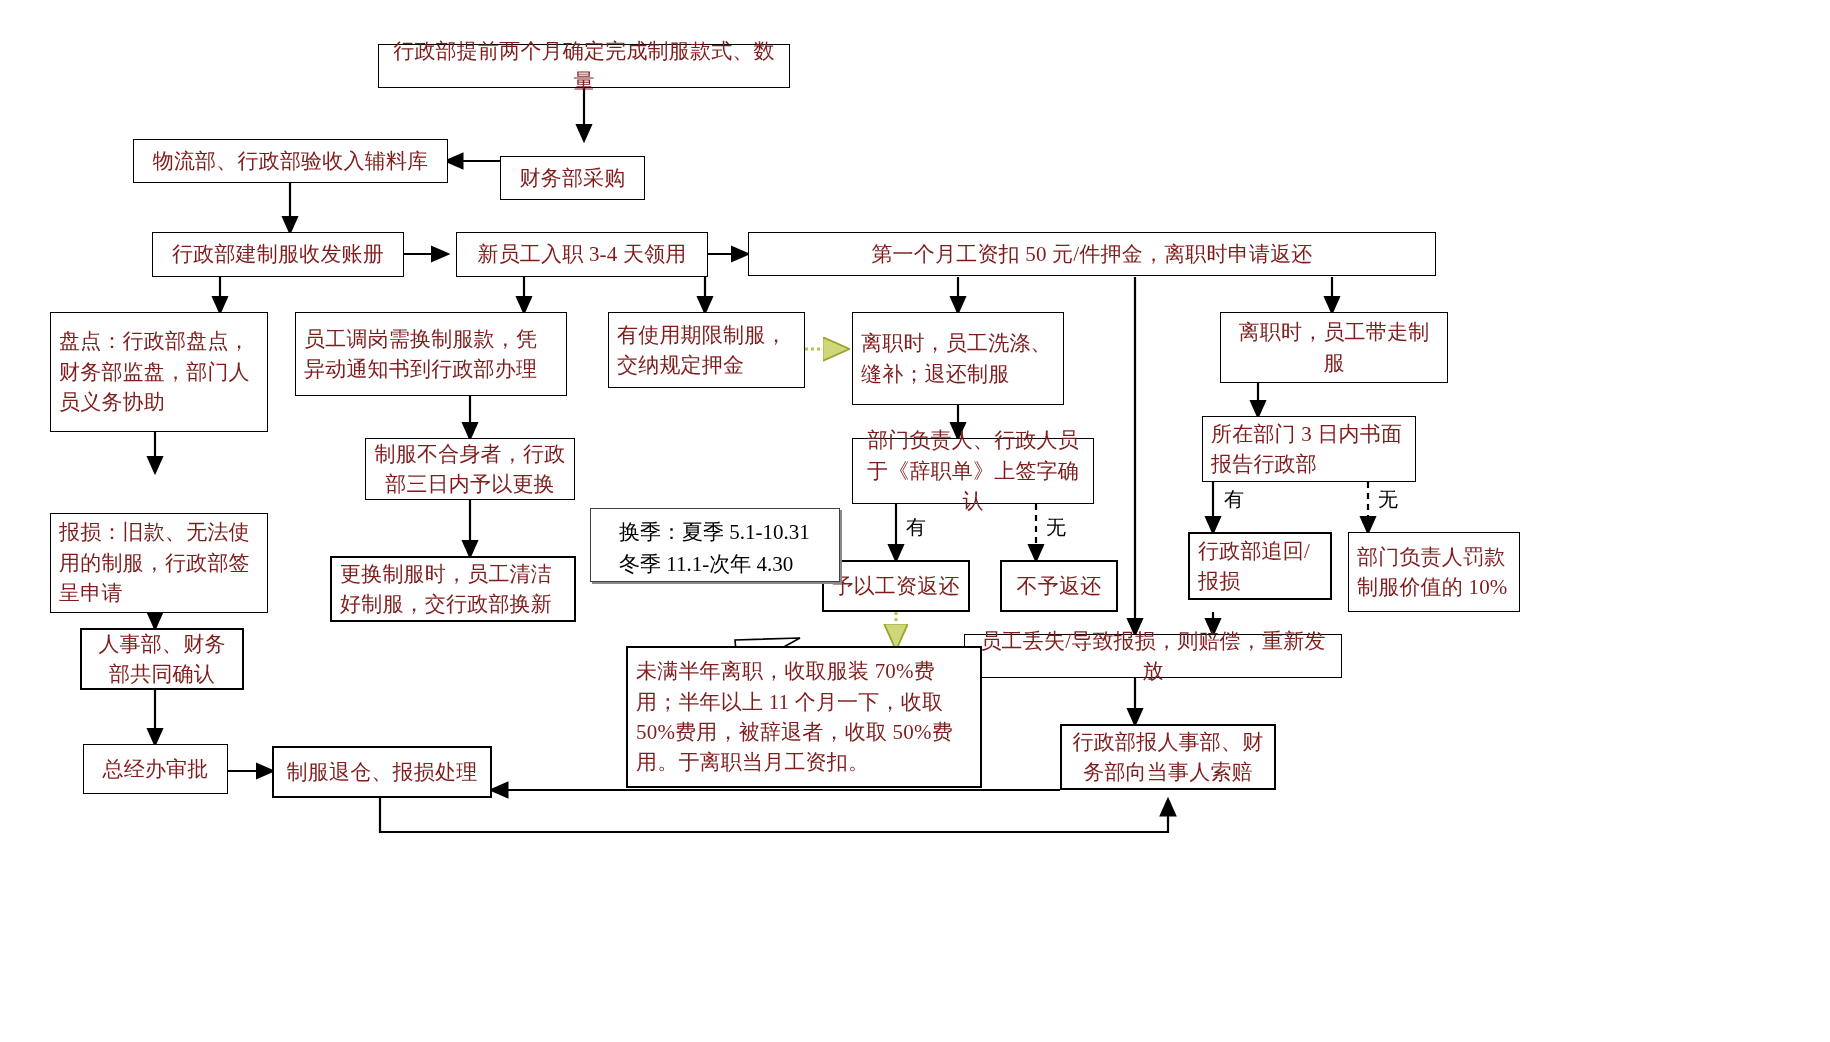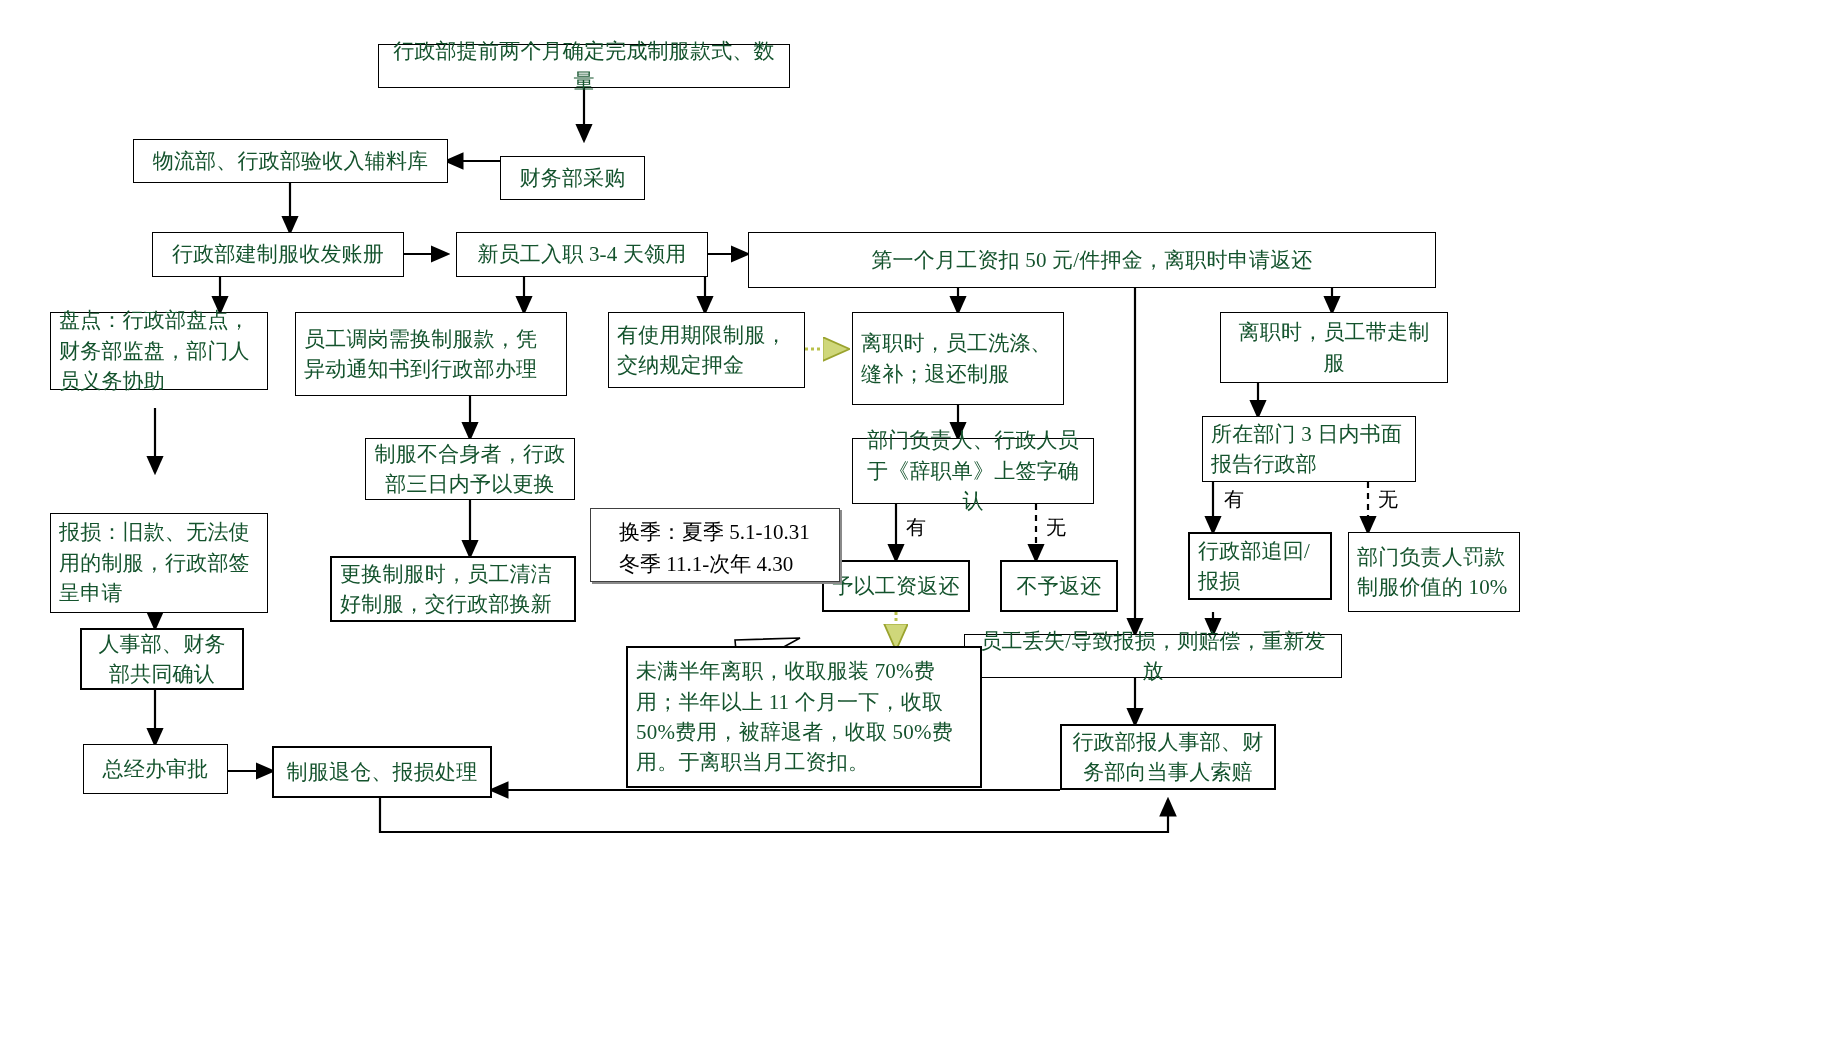--- a/index.html
+++ b/index.html
@@ -31,7 +31,7 @@
     line-height: 1.45;
     letter-spacing: 0.2px;
     padding: 12px 8px;
-    color: #14532d;
+    color: #7f1d1d;
   }
   .node.left {
     justify-content: flex-start;

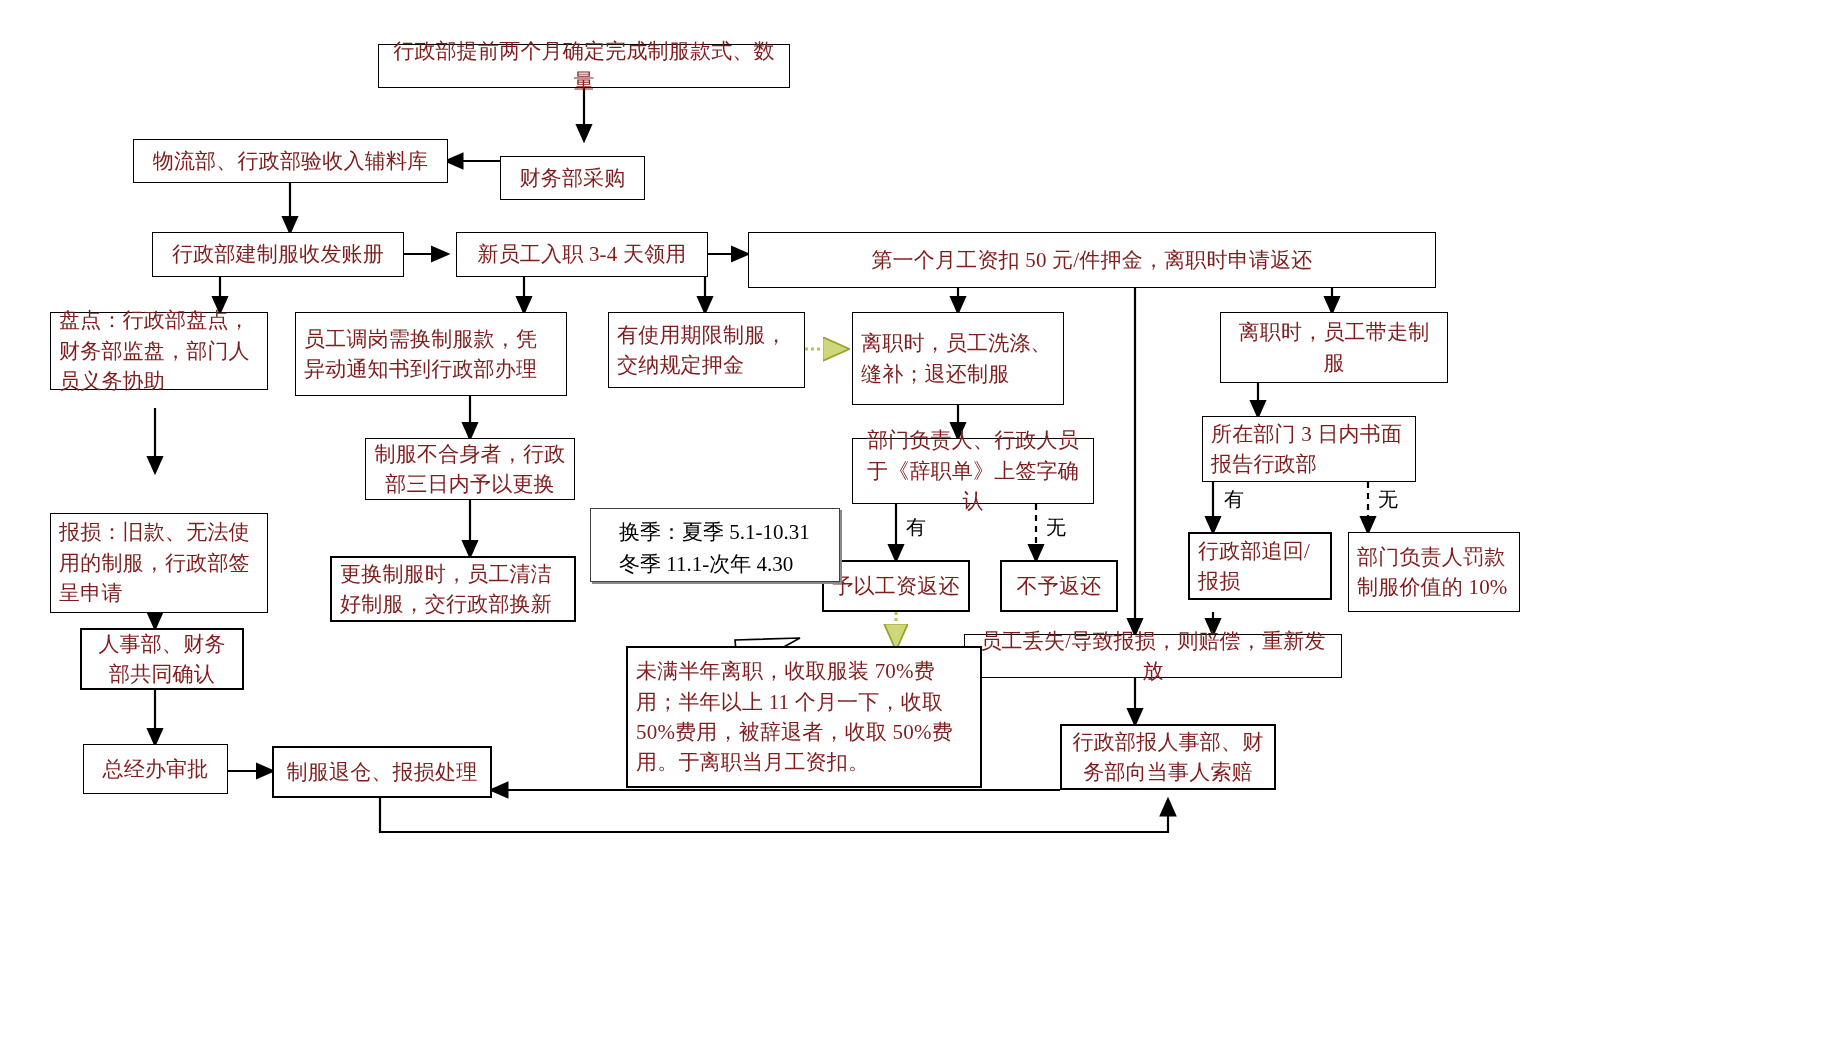--- a/index.html
+++ b/index.html
@@ -172,7 +172,7 @@
     <span class="txt">新员工入职 3-4 天领用</span>
   </div>
 
-  <div class="node" style="left:748px; top:232px; width:688px; height:56px;">
+  <div class="node" style="left:748px; top:232px; width:688px; height:44px;">
     <span class="txt">第一个月工资扣 50 元/件押金，离职时申请返还</span>
   </div>
 

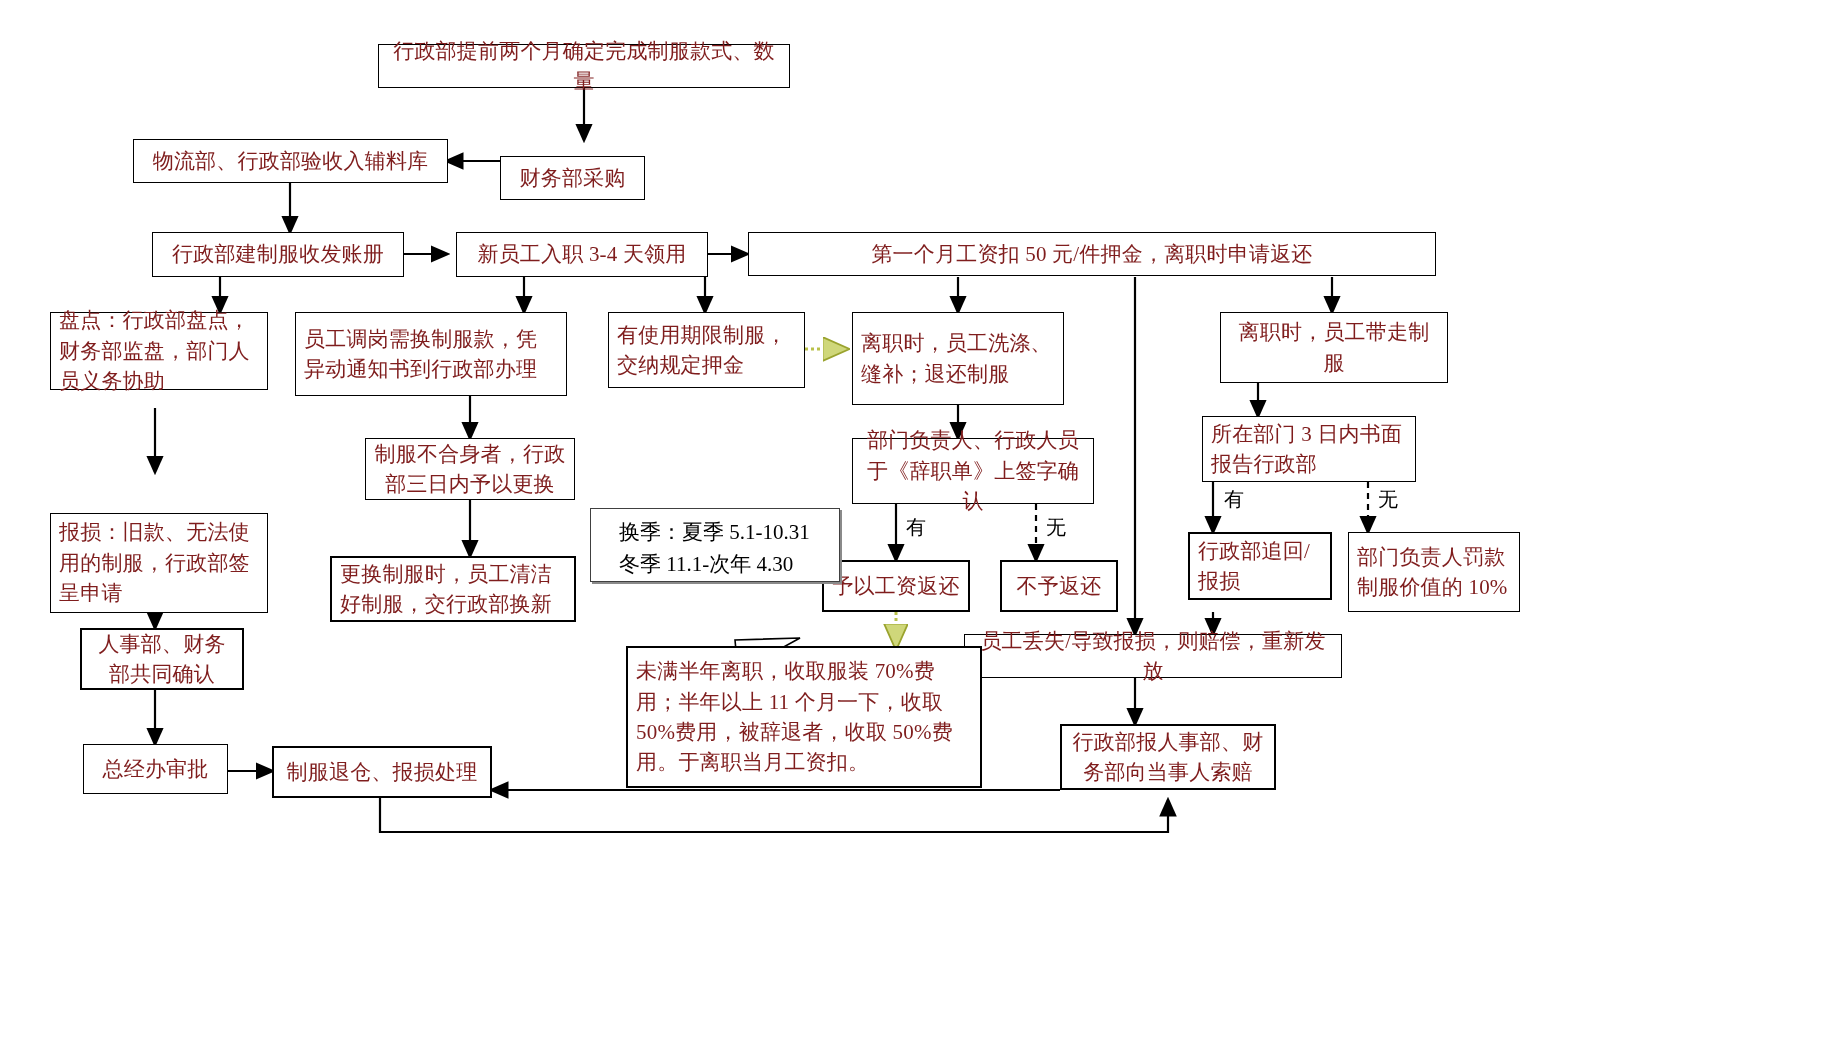--- a/index.html
+++ b/index.html
@@ -176,7 +176,7 @@
     <span class="txt">第一个月工资扣 50 元/件押金，离职时申请返还</span>
   </div>
 
-  <div class="node left" style="left:50px; top:312px; width:218px; height:78px;">
+  <div class="node left" style="left:50px; top:312px; width:218px; height:120px;">
     <span class="txt">盘点：行政部盘点，财务部监盘，部门人员义务协助</span>
   </div>
 

